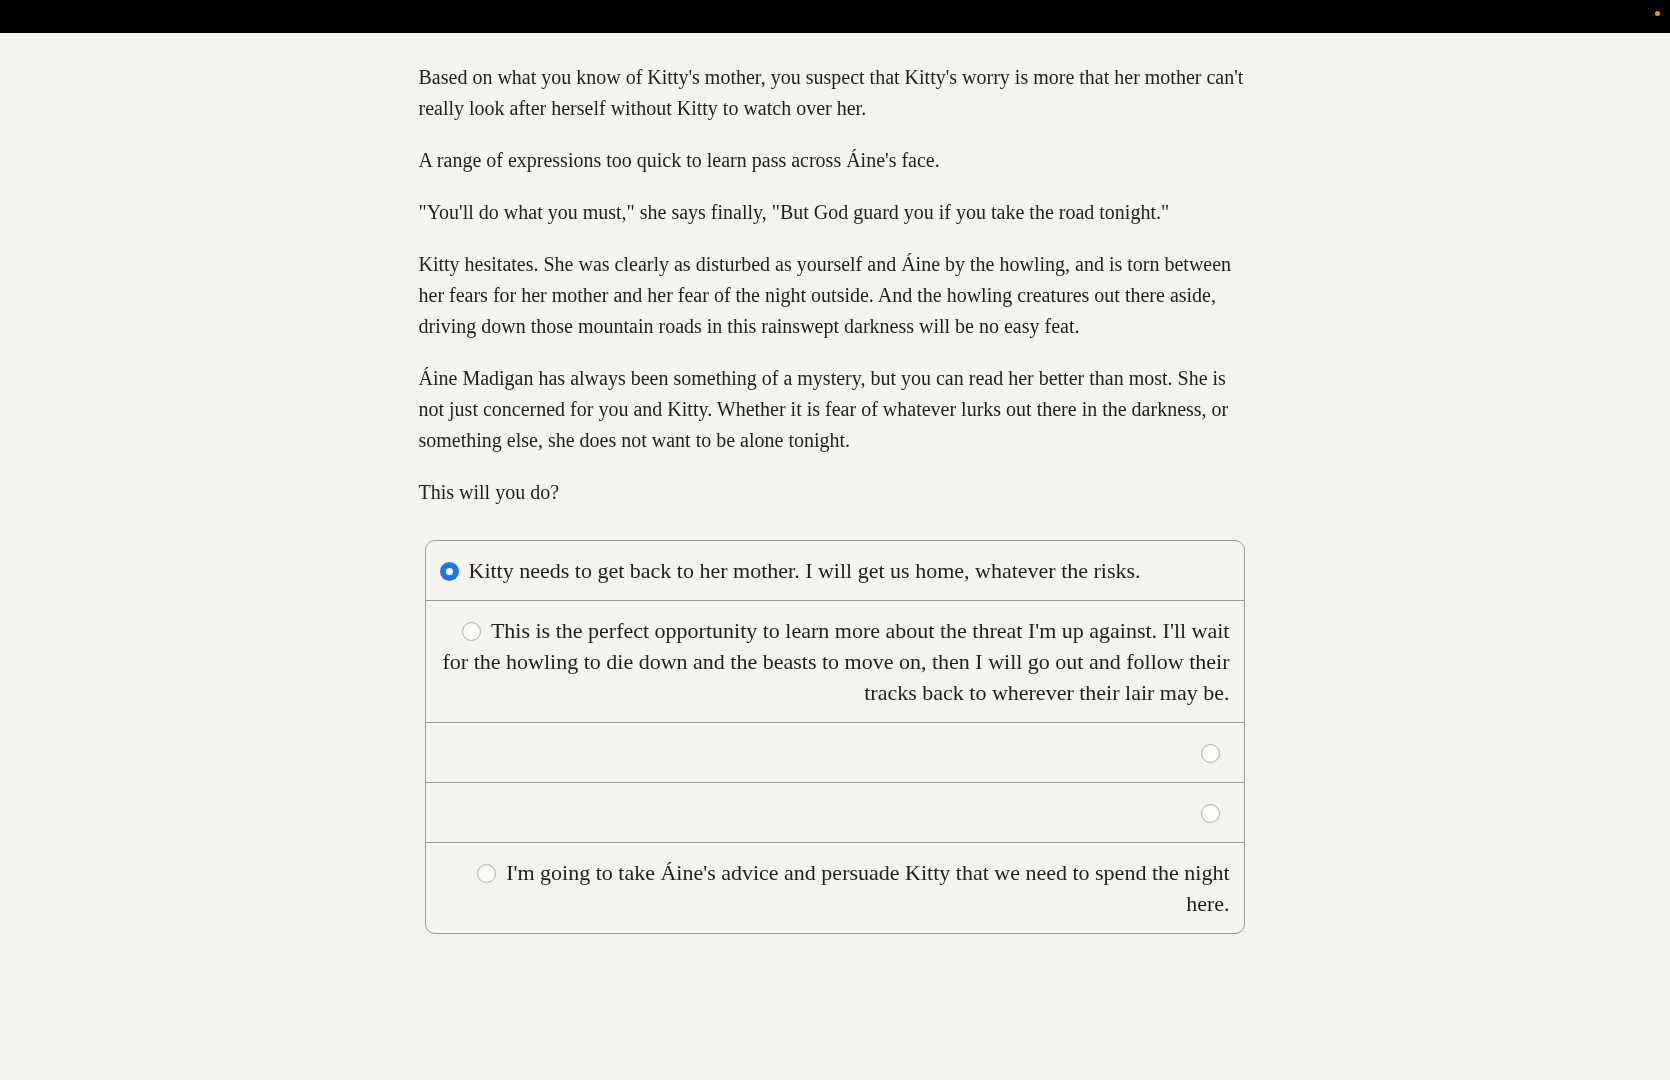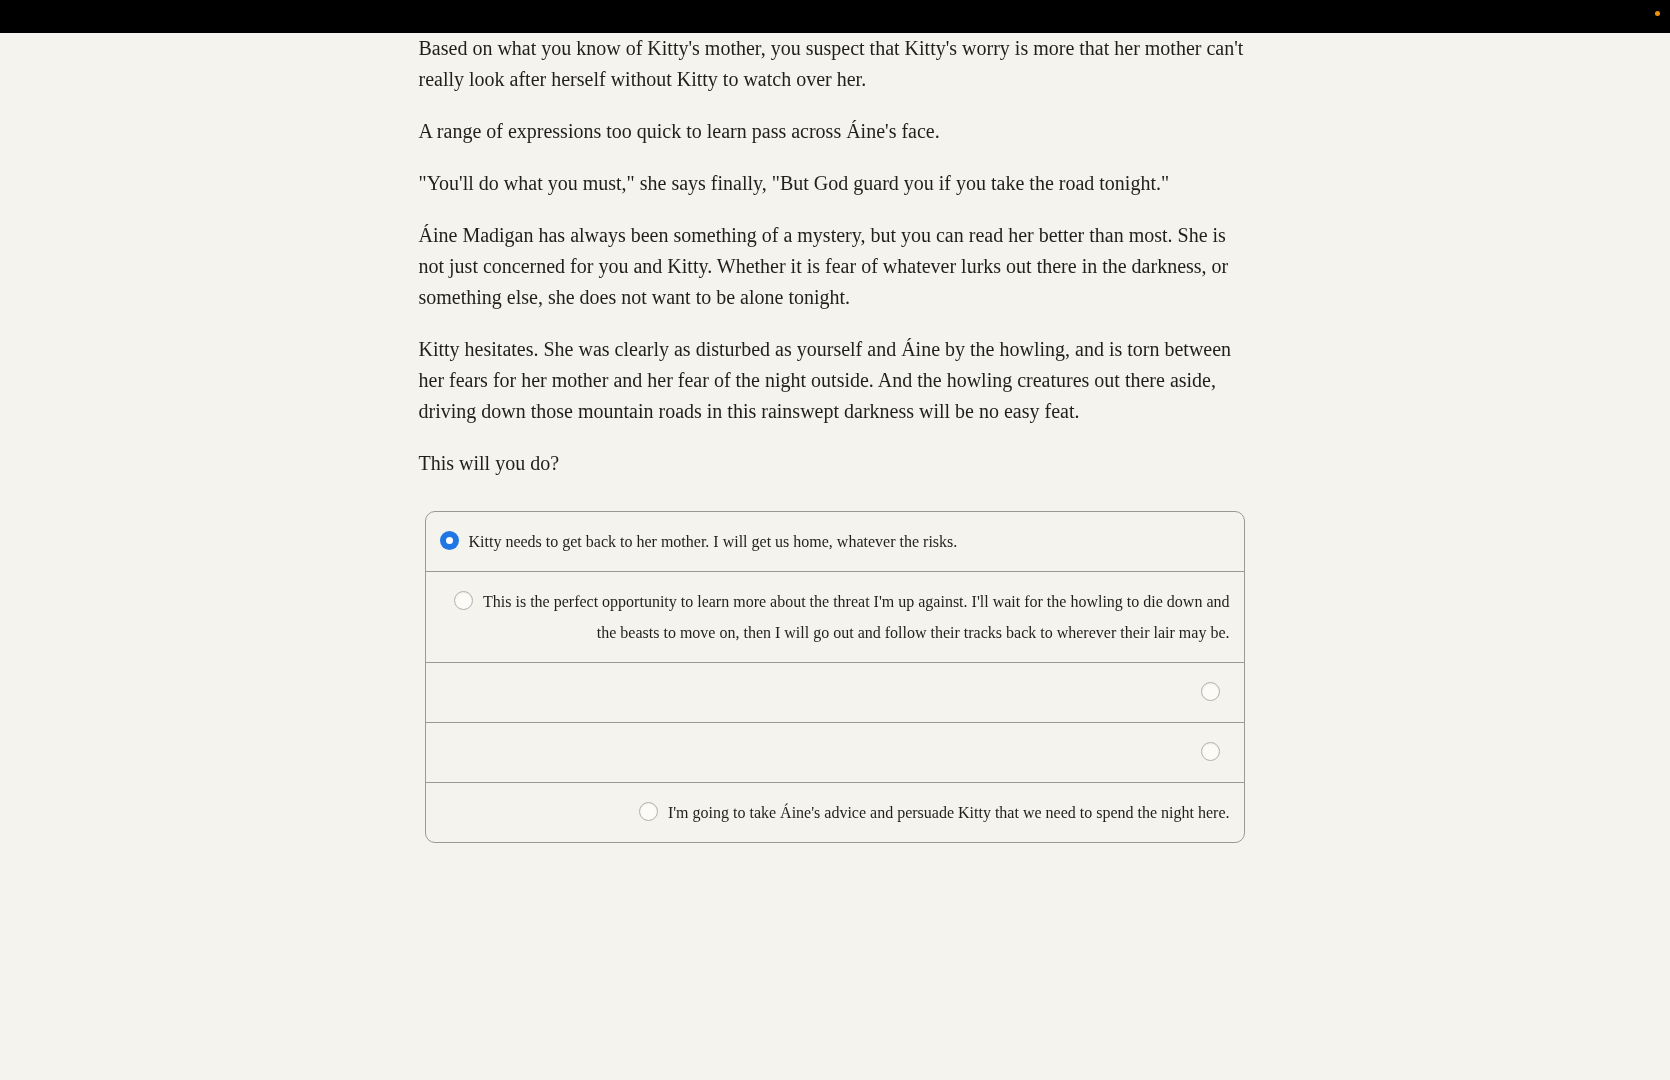--- a/index.html
+++ b/index.html
@@ -32,6 +32,7 @@
   .main-column {
     width: 833px;
     margin: 0 auto;
+    padding-top: 29px;
   }
   .story p {
     font-size: 20px;

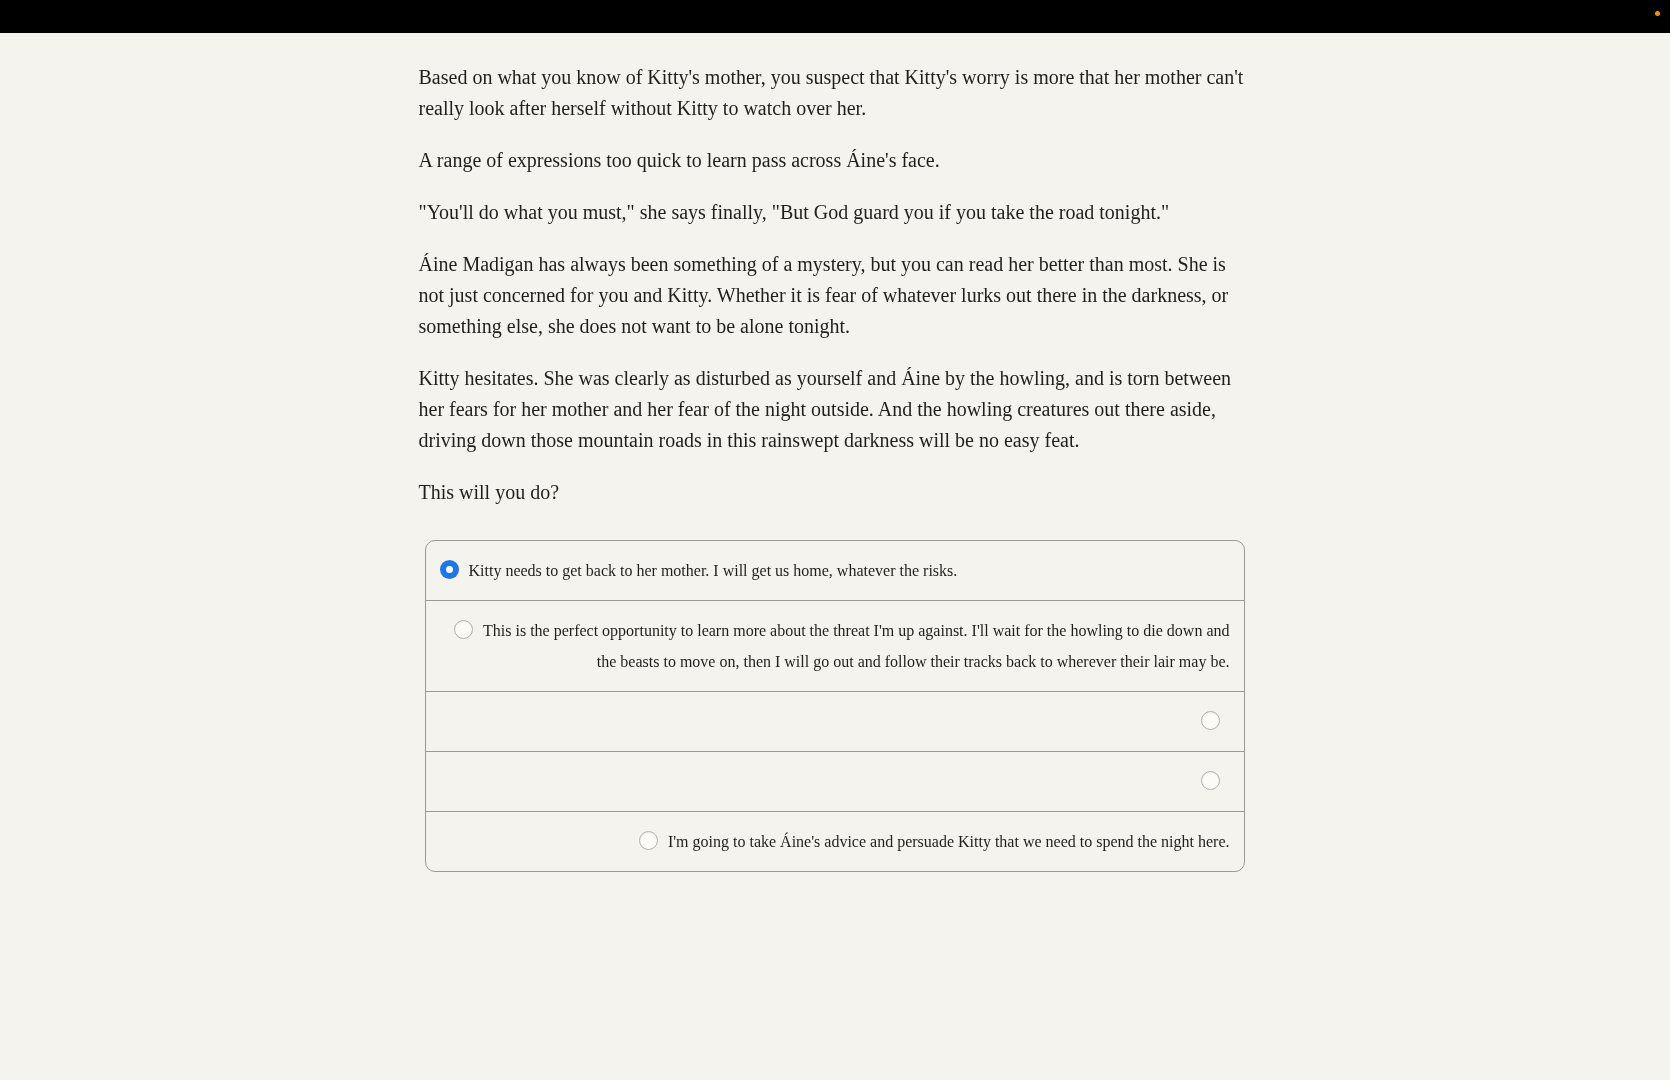--- a/index.html
+++ b/index.html
@@ -105,8 +105,8 @@
     <p>Based on what you know of Kitty's mother, you suspect that Kitty's worry is more that her mother can't really look after herself without Kitty to watch over her.</p>
     <p>A range of expressions too quick to learn pass across Áine's face.</p>
     <p>"You'll do what you must," she says finally, "But God guard you if you take the road tonight."</p>
+    <p>Kitty hesitates. She was clearly as disturbed as yourself and Áine by the howling, and is torn between her fears for her mother and her fear of the night outside. And the howling creatures out there aside, driving down those mountain roads in this rainswept darkness will be no easy feat.</p>
     <p>Áine Madigan has always been something of a mystery, but you can read her better than most. She is not just concerned for you and Kitty. Whether it is fear of whatever lurks out there in the darkness, or something else, she does not want to be alone tonight.</p>
-    <p>Kitty hesitates. She was clearly as disturbed as yourself and Áine by the howling, and is torn between her fears for her mother and her fear of the night outside. And the howling creatures out there aside, driving down those mountain roads in this rainswept darkness will be no easy feat.</p>
     <p>This will you do?</p>
   </div>
 

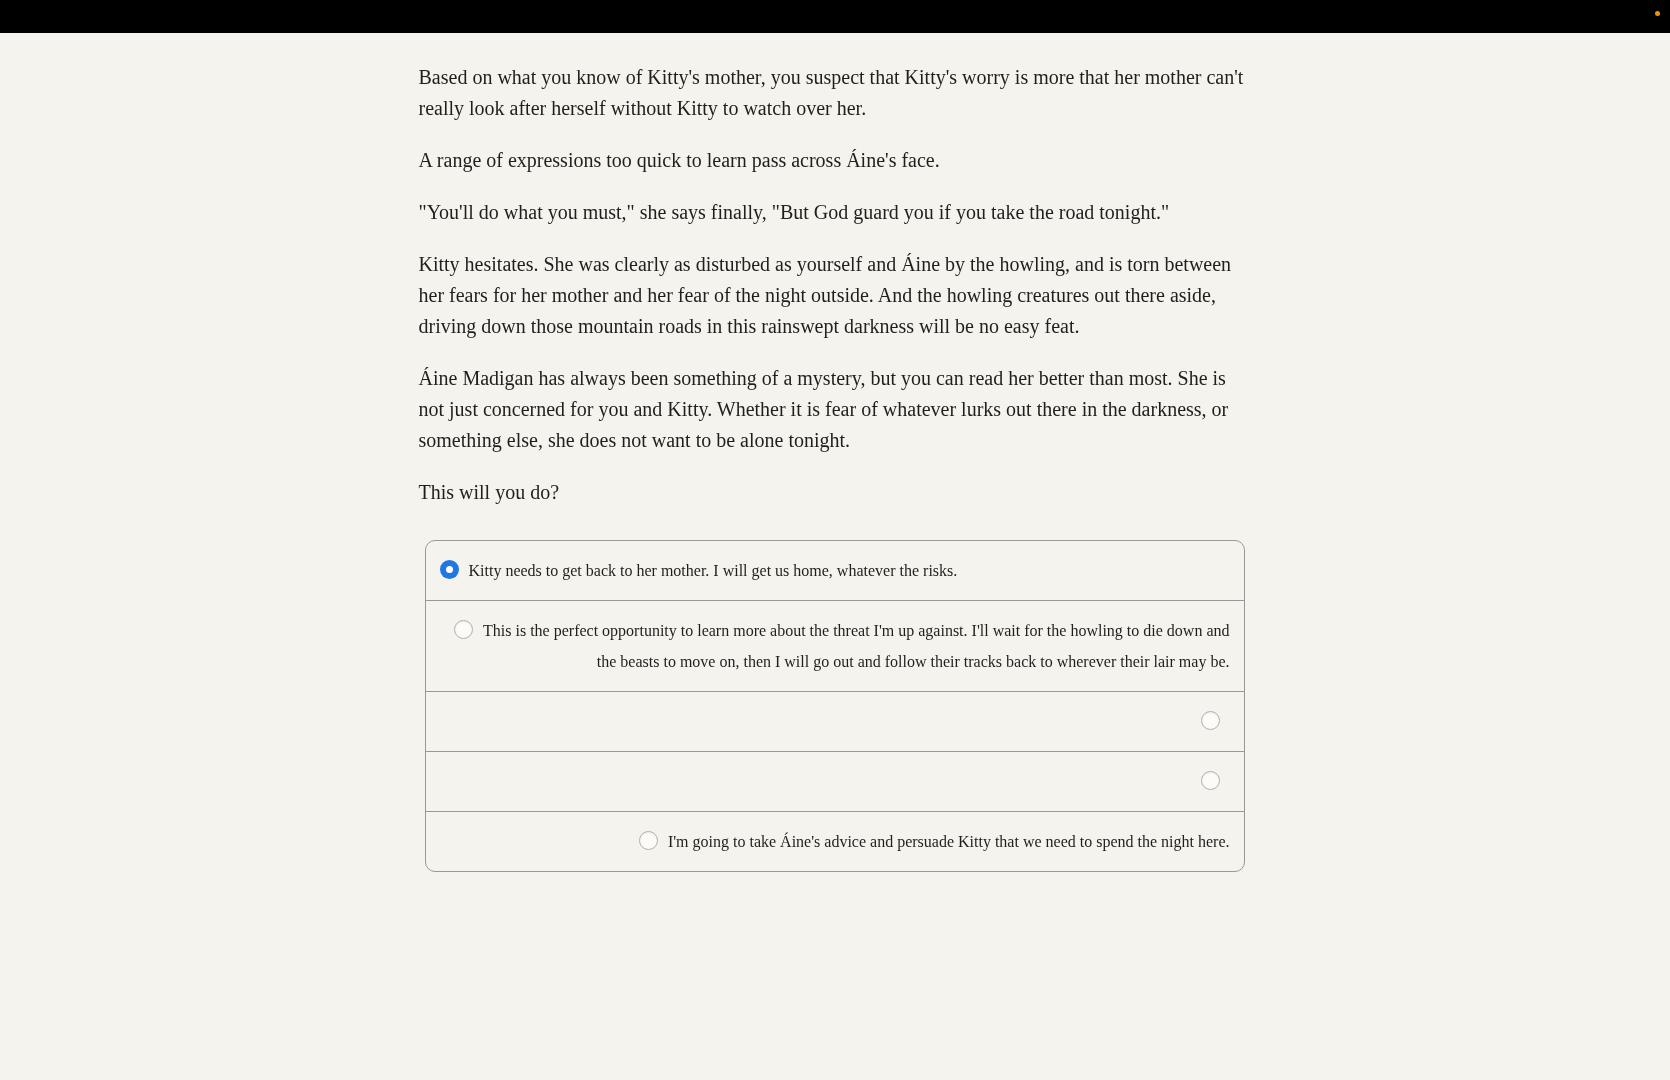--- a/index.html
+++ b/index.html
@@ -51,7 +51,7 @@
   }
   .choice-row {
     padding: 14px 14px;
-    font-size: 16px;
+    font-size: 22px;
     line-height: 31px;
     cursor: pointer;
   }

